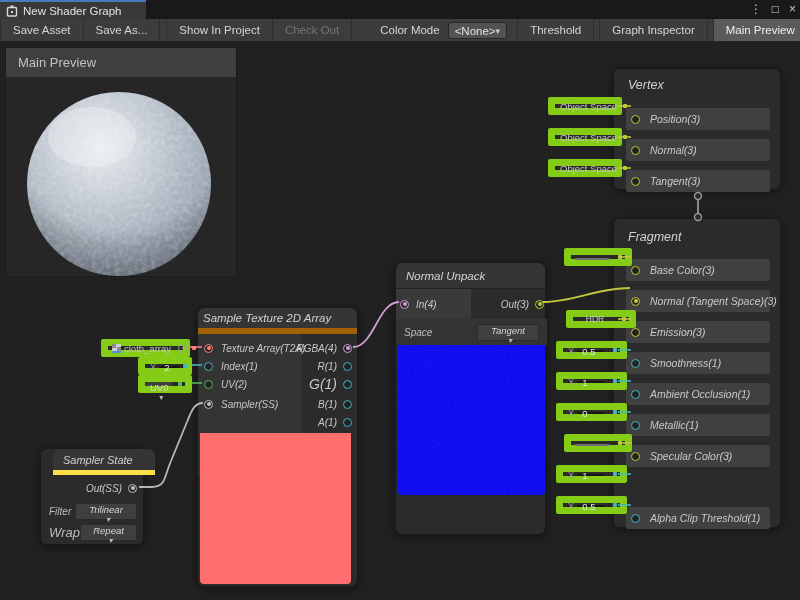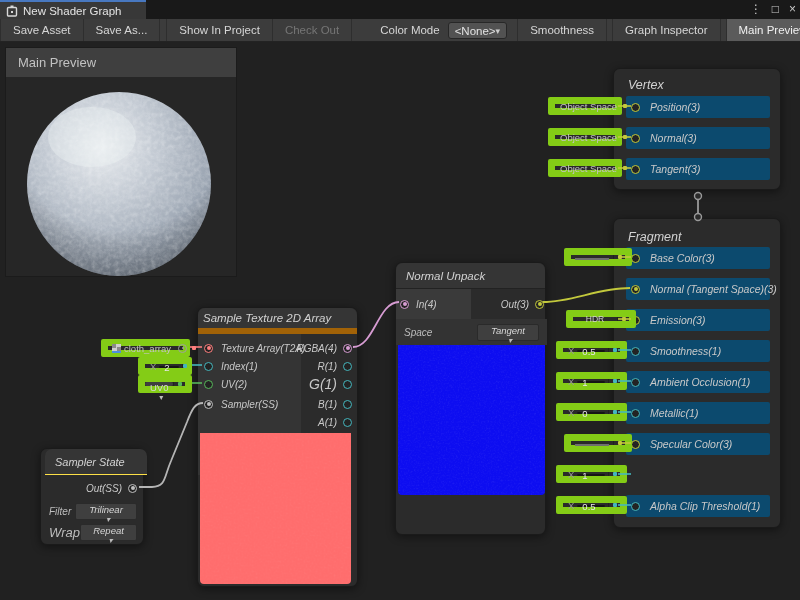--- a/index.html
+++ b/index.html
@@ -112,7 +112,7 @@
     <span>&lt;None&gt;</span>
     <span class="arr">▾</span>
   </div>
-  <div class="tbtn first" style="margin-left:4px">Smoothness</div>
+  <div class="tbtn first" style="margin-left:4px">Threshold</div>
   <div class="tbtn" style="margin-left:5px;border-left:1px solid #2e2e2e">Graph Inspector</div>
   <div class="tbtn active" style="margin-left:5px;border-left:1px solid #2e2e2e;flex:1">Main Preview</div>
 </div>

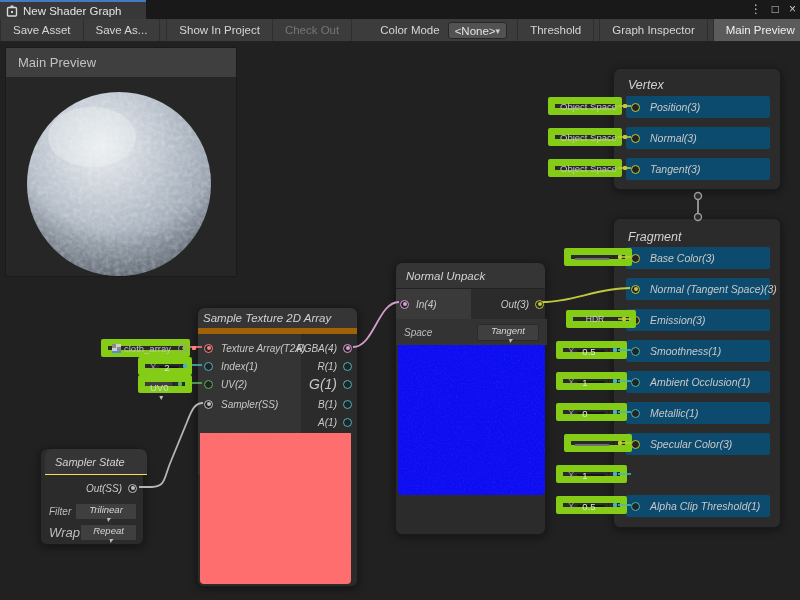--- a/index.html
+++ b/index.html
@@ -41,8 +41,8 @@
   .node { position:absolute; background:#2b2b2b; border:1px solid #1a1a1a; border-radius:7px;
     box-shadow:0 2px 8px rgba(0,0,0,.45); z-index:2;font-style:italic; }
   .node-title { font-size:12.5px; color:#d2d2d2; }
-  .slot-row { position:absolute; background:#0c4a6e; border-radius:2px; height:22px;
-    display:flex; align-items:center; padding-left:5px; gap:10px; }
+  .slot-row { position:absolute; background:#404040; border-radius:2px; height:22px;
+    display:flex; align-items:center; padding-left:5px; gap:10px;margin-top:12px; }
   .slot-label { font-size:10.5px; color:#c8c8c8; white-space:nowrap; }
 
   

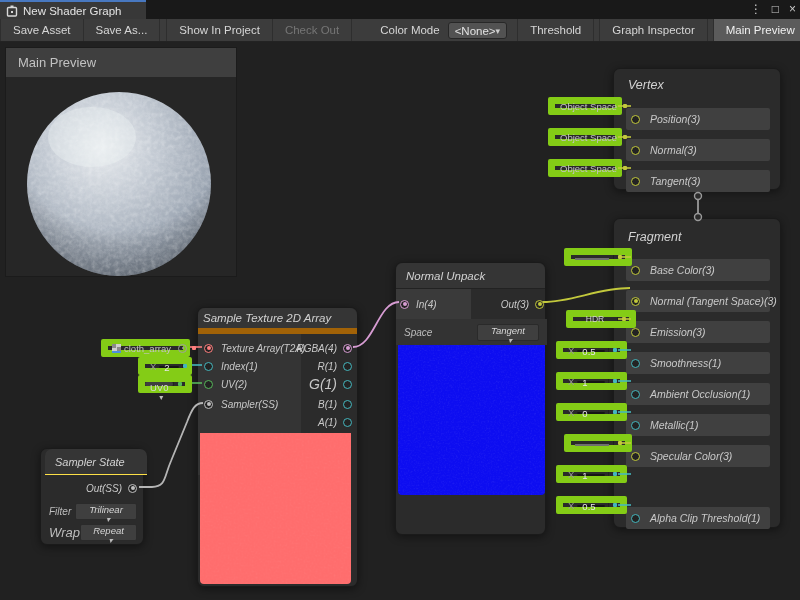--- a/index.html
+++ b/index.html
@@ -425,7 +425,7 @@
   </div>
 
   <div class="node" style="left:40px;top:406px;width:104px;height:97px">
-    <div style="position:absolute;left:4px;top:0;width:100%;height:26px;background:#353535;border-radius:7px 7px 0 0;border-bottom:1px solid #fde047;display:flex;align-items:center;padding:0 10px">
+    <div style="position:absolute;left:12px;top:0;width:100%;height:26px;background:#353535;border-radius:7px 7px 0 0;border-bottom:5px solid #fde047;display:flex;align-items:center;padding:0 10px">
       <span class="node-title" style="font-size:11px">Sampler State</span>
     </div>
     <div style="position:absolute;left:0;top:30px;width:100%;height:18px;display:flex;align-items:center;justify-content:flex-end;gap:6px;padding-right:6px">

